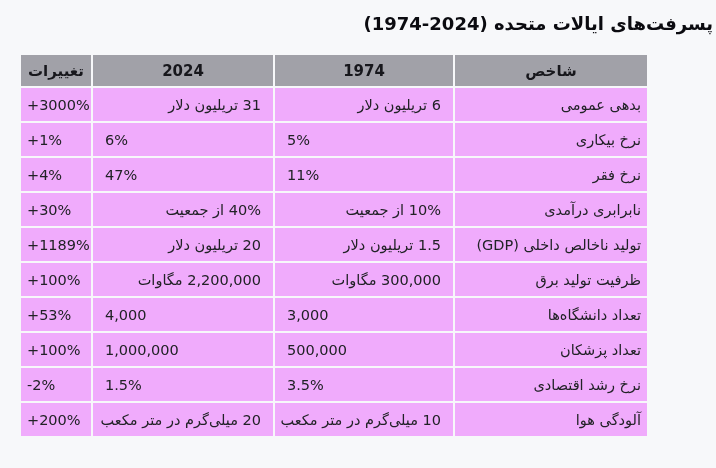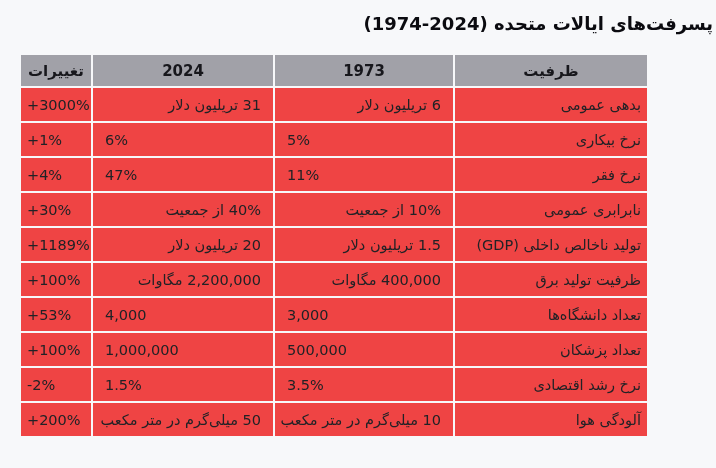--- a/index.html
+++ b/index.html
@@ -70,7 +70,7 @@
   <thead>
     <tr>
       <th>ظرفیت</th>
-      <th>1973</th>
+      <th>1974</th>
       <th>2024</th>
       <th>تغییرات</th>
     </tr>

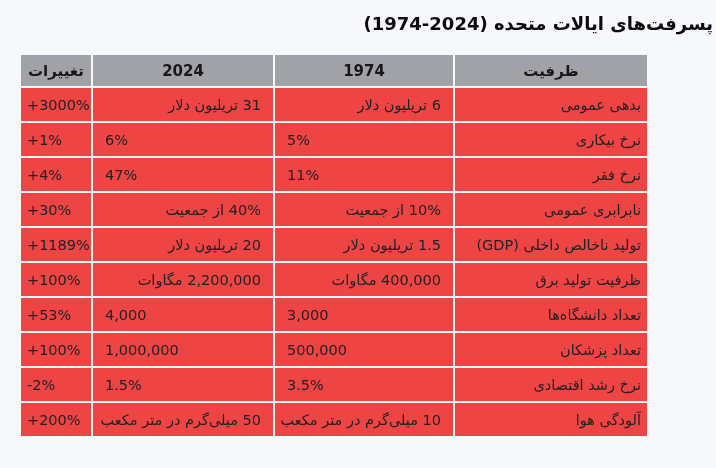--- a/index.html
+++ b/index.html
@@ -69,7 +69,7 @@
   </colgroup>
   <thead>
     <tr>
-      <th>ظرفیت</th>
+      <th>شاخص</th>
       <th>1974</th>
       <th>2024</th>
       <th>تغییرات</th>

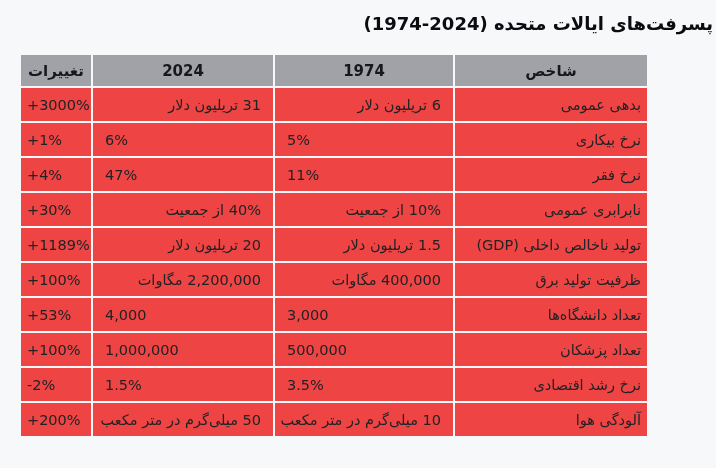--- a/index.html
+++ b/index.html
@@ -41,7 +41,7 @@
   }
   table.comparison td {
     height: 33px;
-    background: #ef4444;
+    background: #f0abfc;
     color: #212226;
     font-size: 14.5px;
     vertical-align: middle;

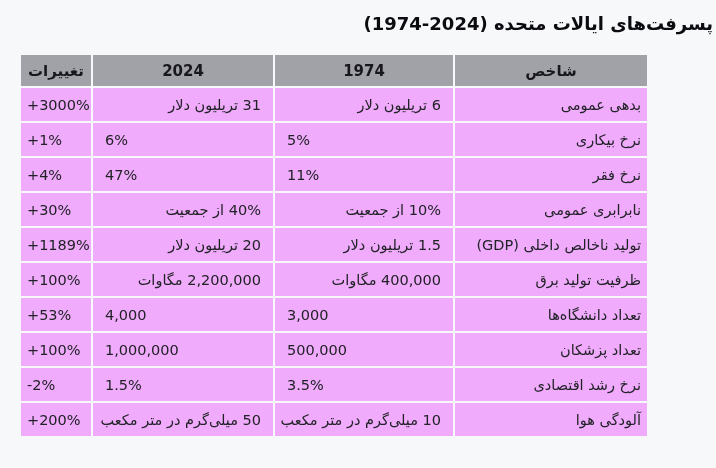--- a/index.html
+++ b/index.html
@@ -95,7 +95,7 @@
         <td class="col-3" dir="auto">+4%</td>
       </tr>
       <tr>
-        <td class="col-0" dir="auto">نابرابری عمومی</td>
+        <td class="col-0" dir="auto">نابرابری درآمدی</td>
         <td class="col-1" dir="auto">10% از جمعیت</td>
         <td class="col-2" dir="auto">40% از جمعیت</td>
         <td class="col-3" dir="auto">+30%</td>

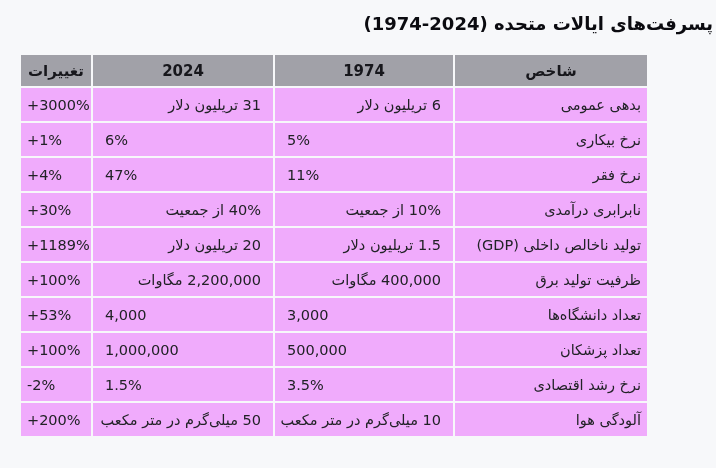--- a/index.html
+++ b/index.html
@@ -108,7 +108,7 @@
       </tr>
       <tr>
         <td class="col-0" dir="auto">ظرفیت تولید برق</td>
-        <td class="col-1" dir="auto">400,000 مگاوات</td>
+        <td class="col-1" dir="auto">300,000 مگاوات</td>
         <td class="col-2" dir="auto">2,200,000 مگاوات</td>
         <td class="col-3" dir="auto">+100%</td>
       </tr>

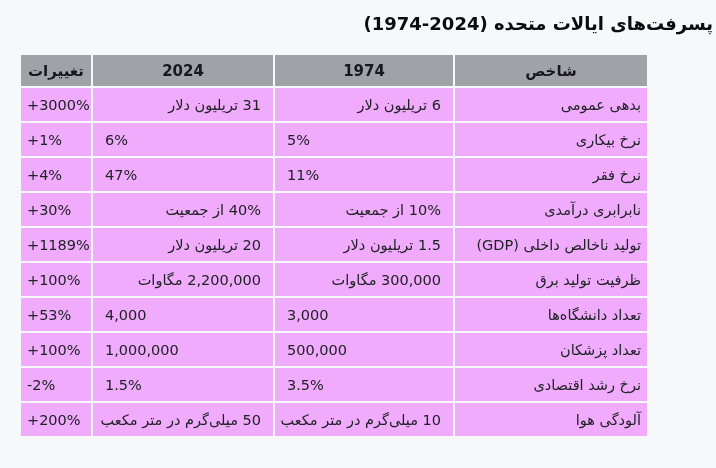--- a/index.html
+++ b/index.html
@@ -133,7 +133,7 @@
       <tr>
         <td class="col-0" dir="auto">آلودگی هوا</td>
         <td class="col-1" dir="auto">10 میلی‌گرم در متر مکعب</td>
-        <td class="col-2" dir="auto">50 میلی‌گرم در متر مکعب</td>
+        <td class="col-2" dir="auto">20 میلی‌گرم در متر مکعب</td>
         <td class="col-3" dir="auto">+200%</td>
       </tr>
     </tbody>

